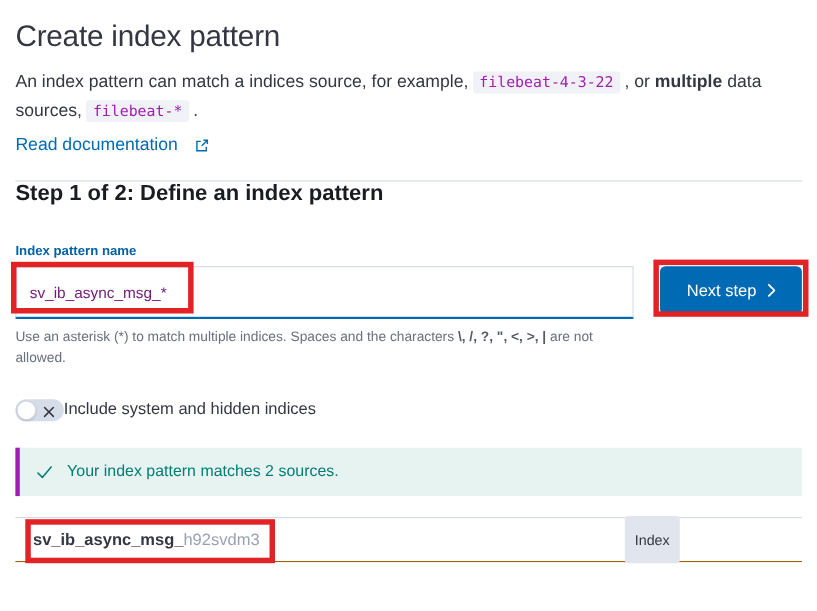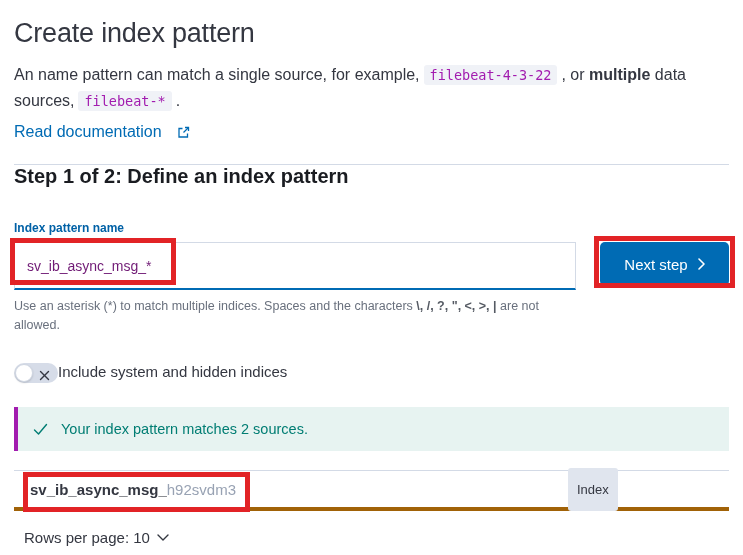--- a/index.html
+++ b/index.html
@@ -78,7 +78,7 @@
   <h1 class="title">Create index pattern</h1>
 
   <div class="desc">
-    <span>An name pattern can match a single source, for example,</span><code class="code-chip">filebeat-4-3-22</code><span>, or</span>
+    <span>An index pattern can match a indices source, for example,</span><code class="code-chip">filebeat-4-3-22</code><span>, or</span>
     <b>multiple</b>
     <span>data sources,</span><code class="code-chip">filebeat-*</code><span>.</span>
     <br>

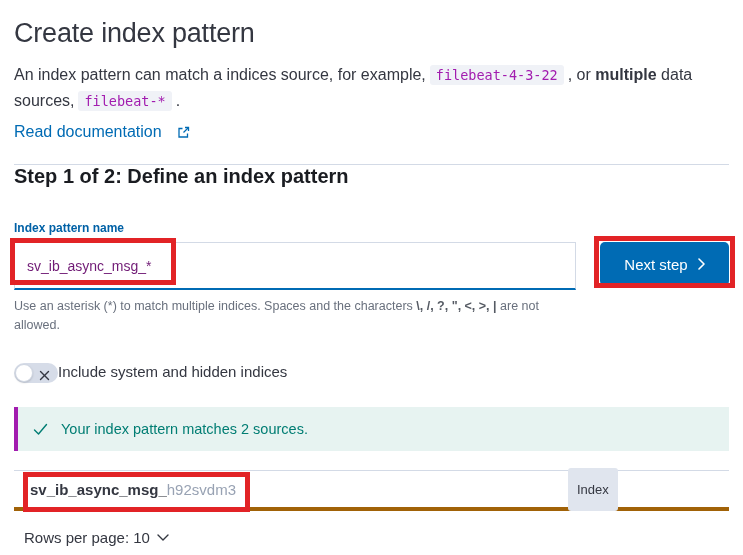--- a/index.html
+++ b/index.html
@@ -58,7 +58,7 @@
 
   
   .result-row { margin-top:19px; position:relative; height:41px; display:flex; align-items:center;
-    border-top:1px solid #D3DAE6; border-bottom:4px solid #a16207; }
+    border-top:1px solid #D3DAE6; border-bottom:1px solid #a16207; }
   .row-name { padding-left:16px; font-size:15px; color:#98A2B3; flex:1 1 auto; }
   .row-name b { color:#343741; font-weight:700; }
   .tag-cell { flex:0 0 161px; }

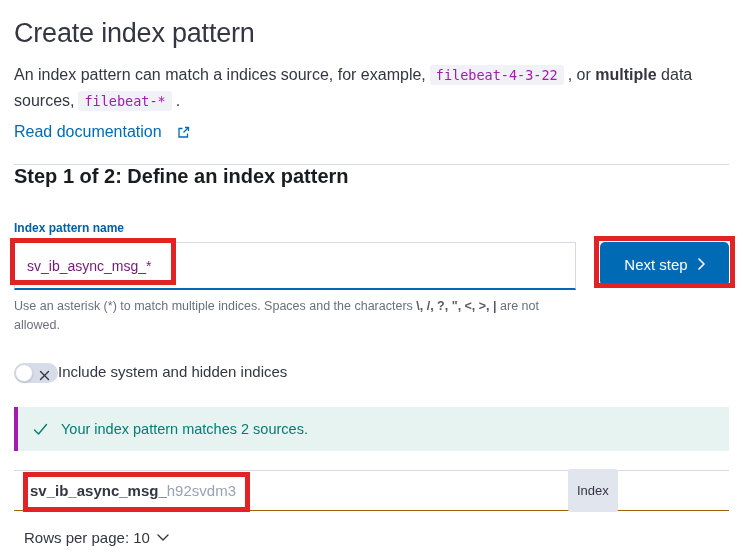--- a/index.html
+++ b/index.html
@@ -158,14 +158,6 @@
     <div class="annot annot-row"></div>
   </div>
 
-  <button class="rows-per-page">
-    <span>Rows per page: 10</span>
-    <span style="display:inline-flex;">
-      <svg width="12" height="8" viewBox="0 0 12 8" fill="none" stroke="#343741" stroke-width="1.4" stroke-linecap="round" stroke-linejoin="round">
-        <polyline points="1,1 6,6 11,1"></polyline>
-      </svg>
-    </span>
-  </button>
 
 </div>
 

